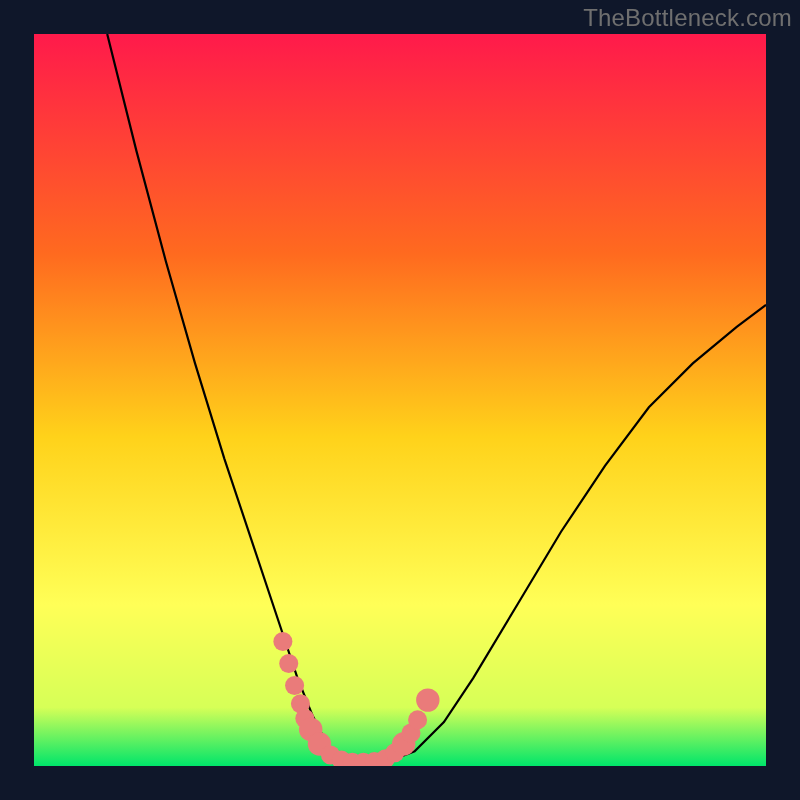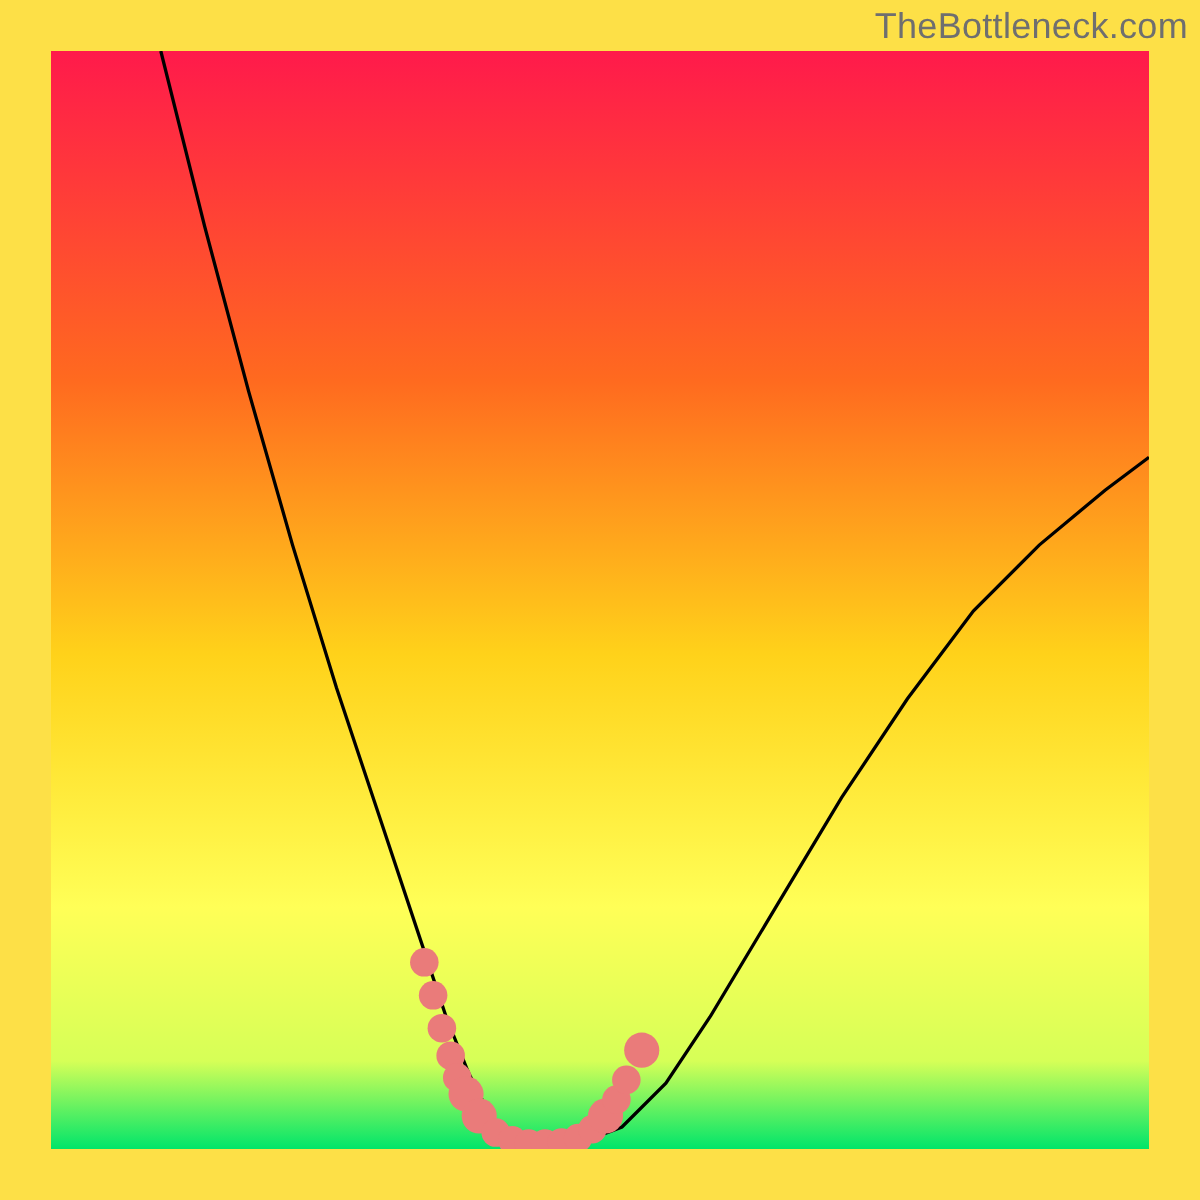--- a/index.html
+++ b/index.html
@@ -17,7 +17,7 @@
     top: 0;
     width: 800px;
     height: 800px;
-    background: #fde047;
+    background: #0f172a;
   }
   .plot-area {
     position: absolute;

